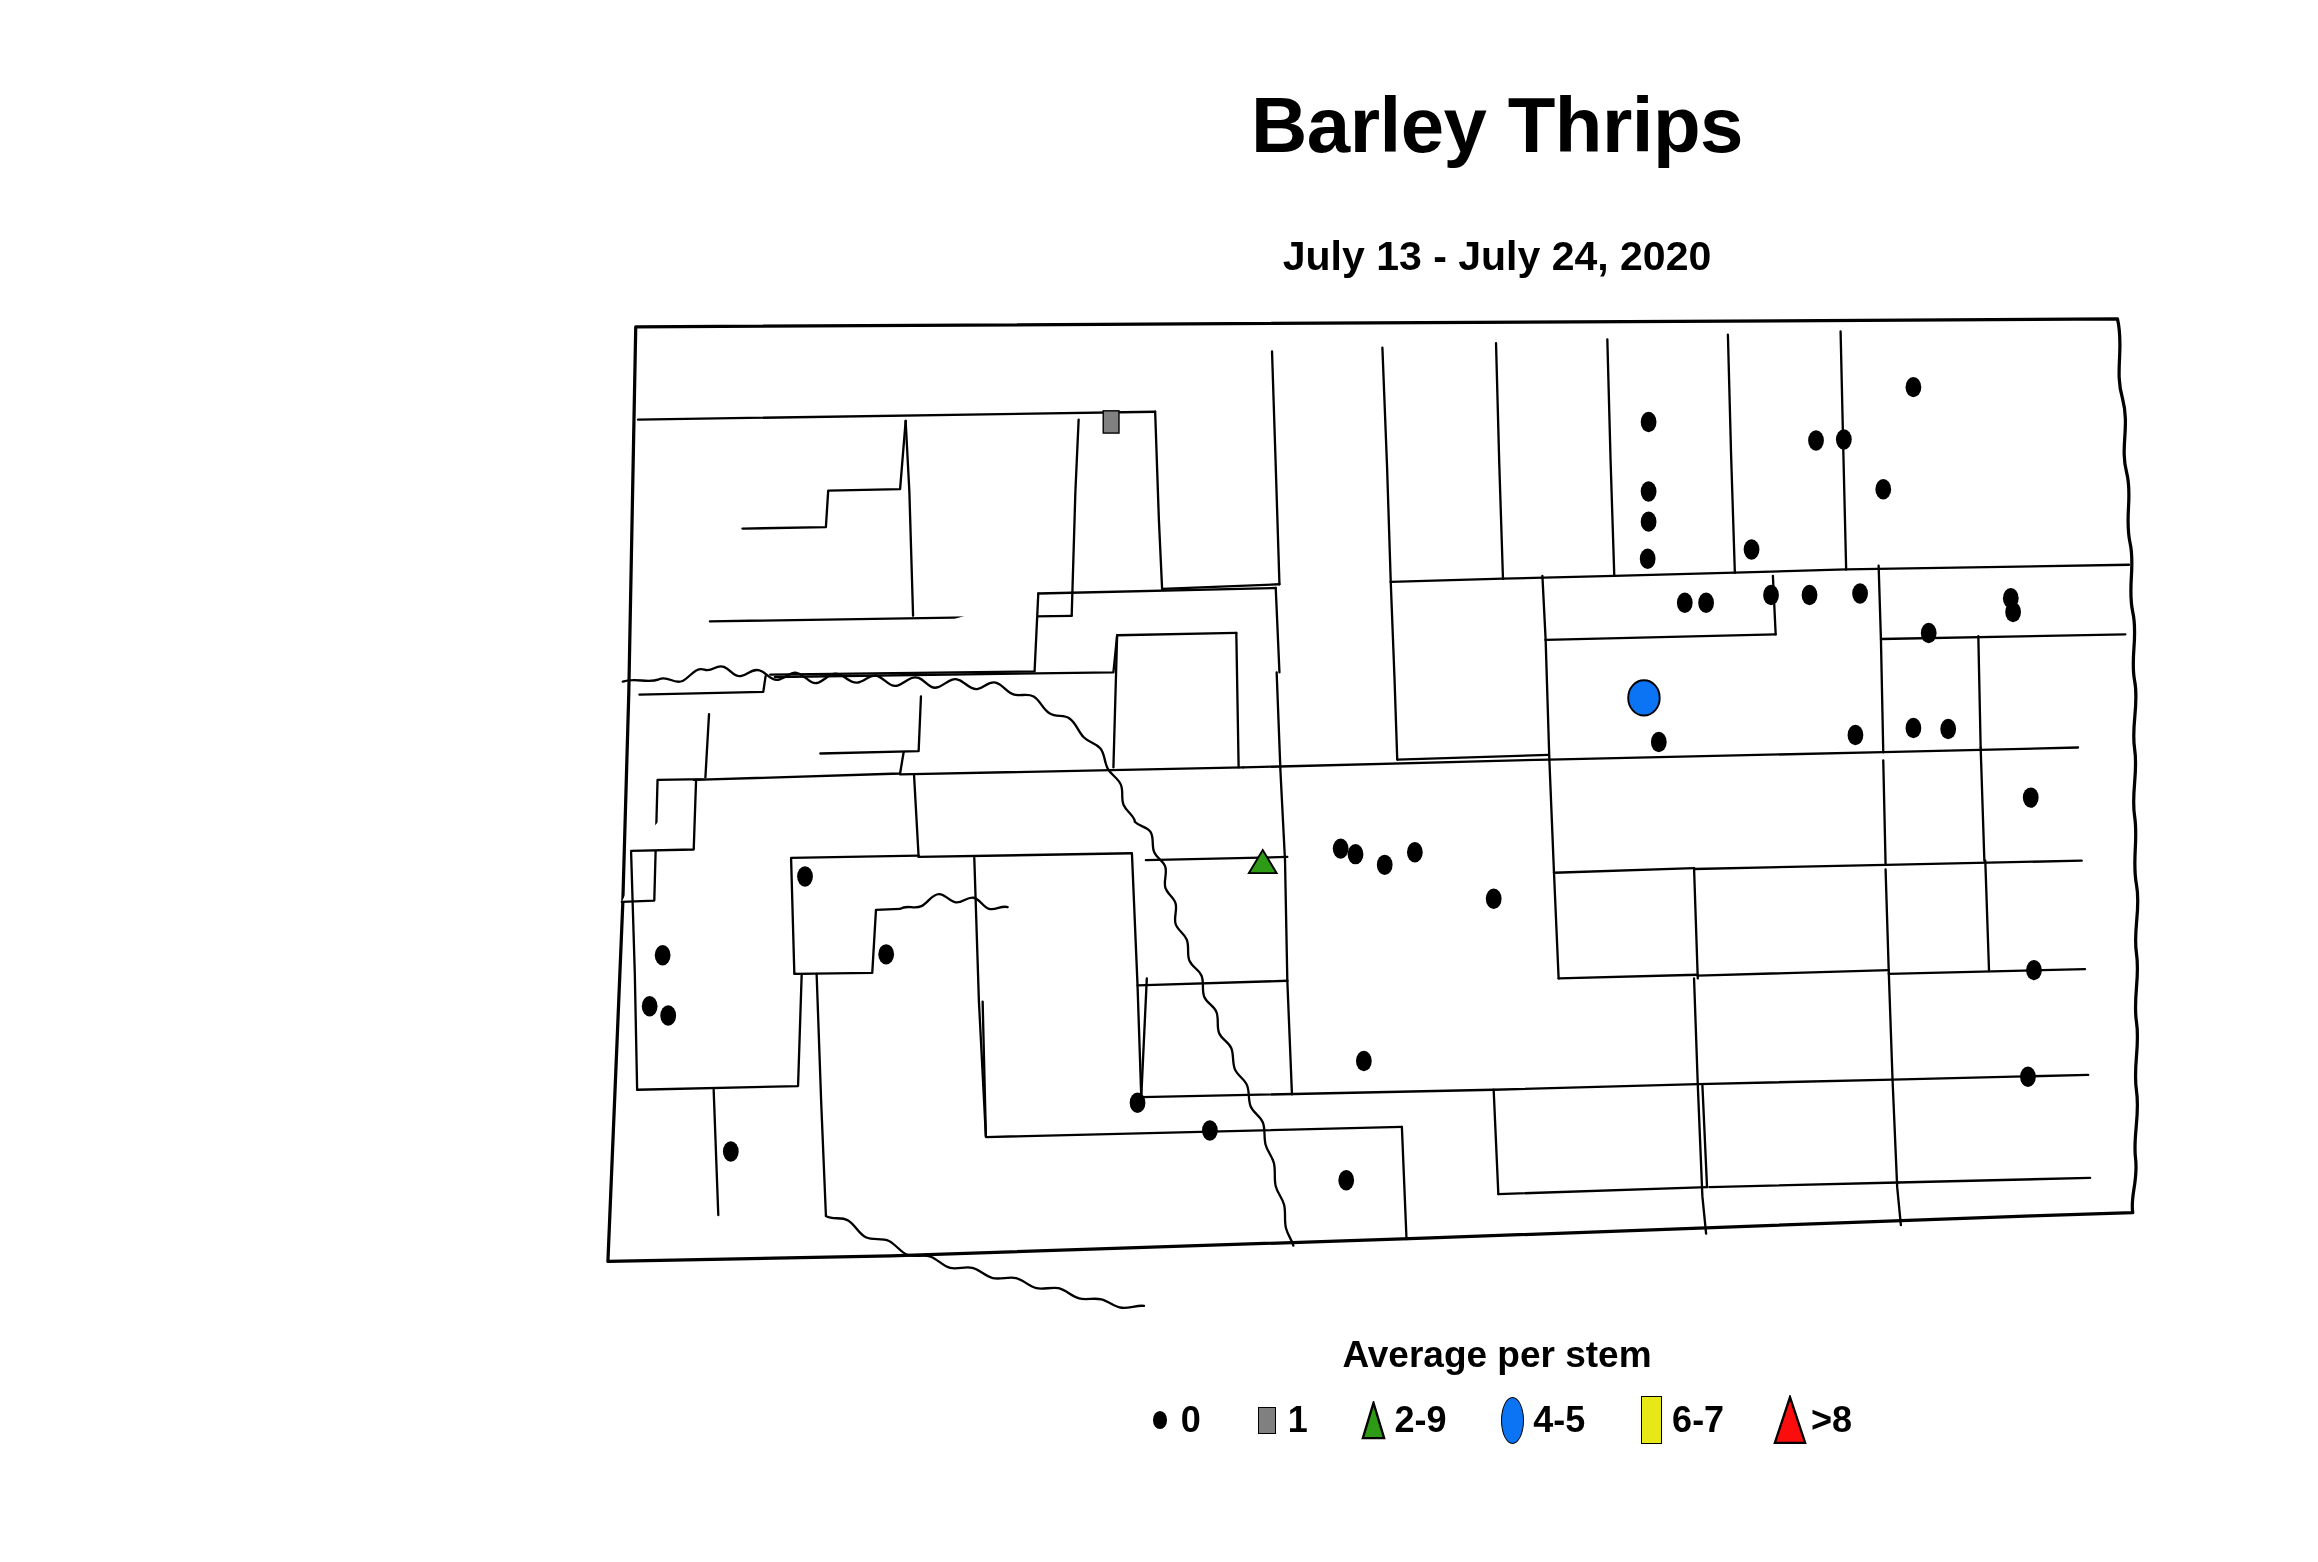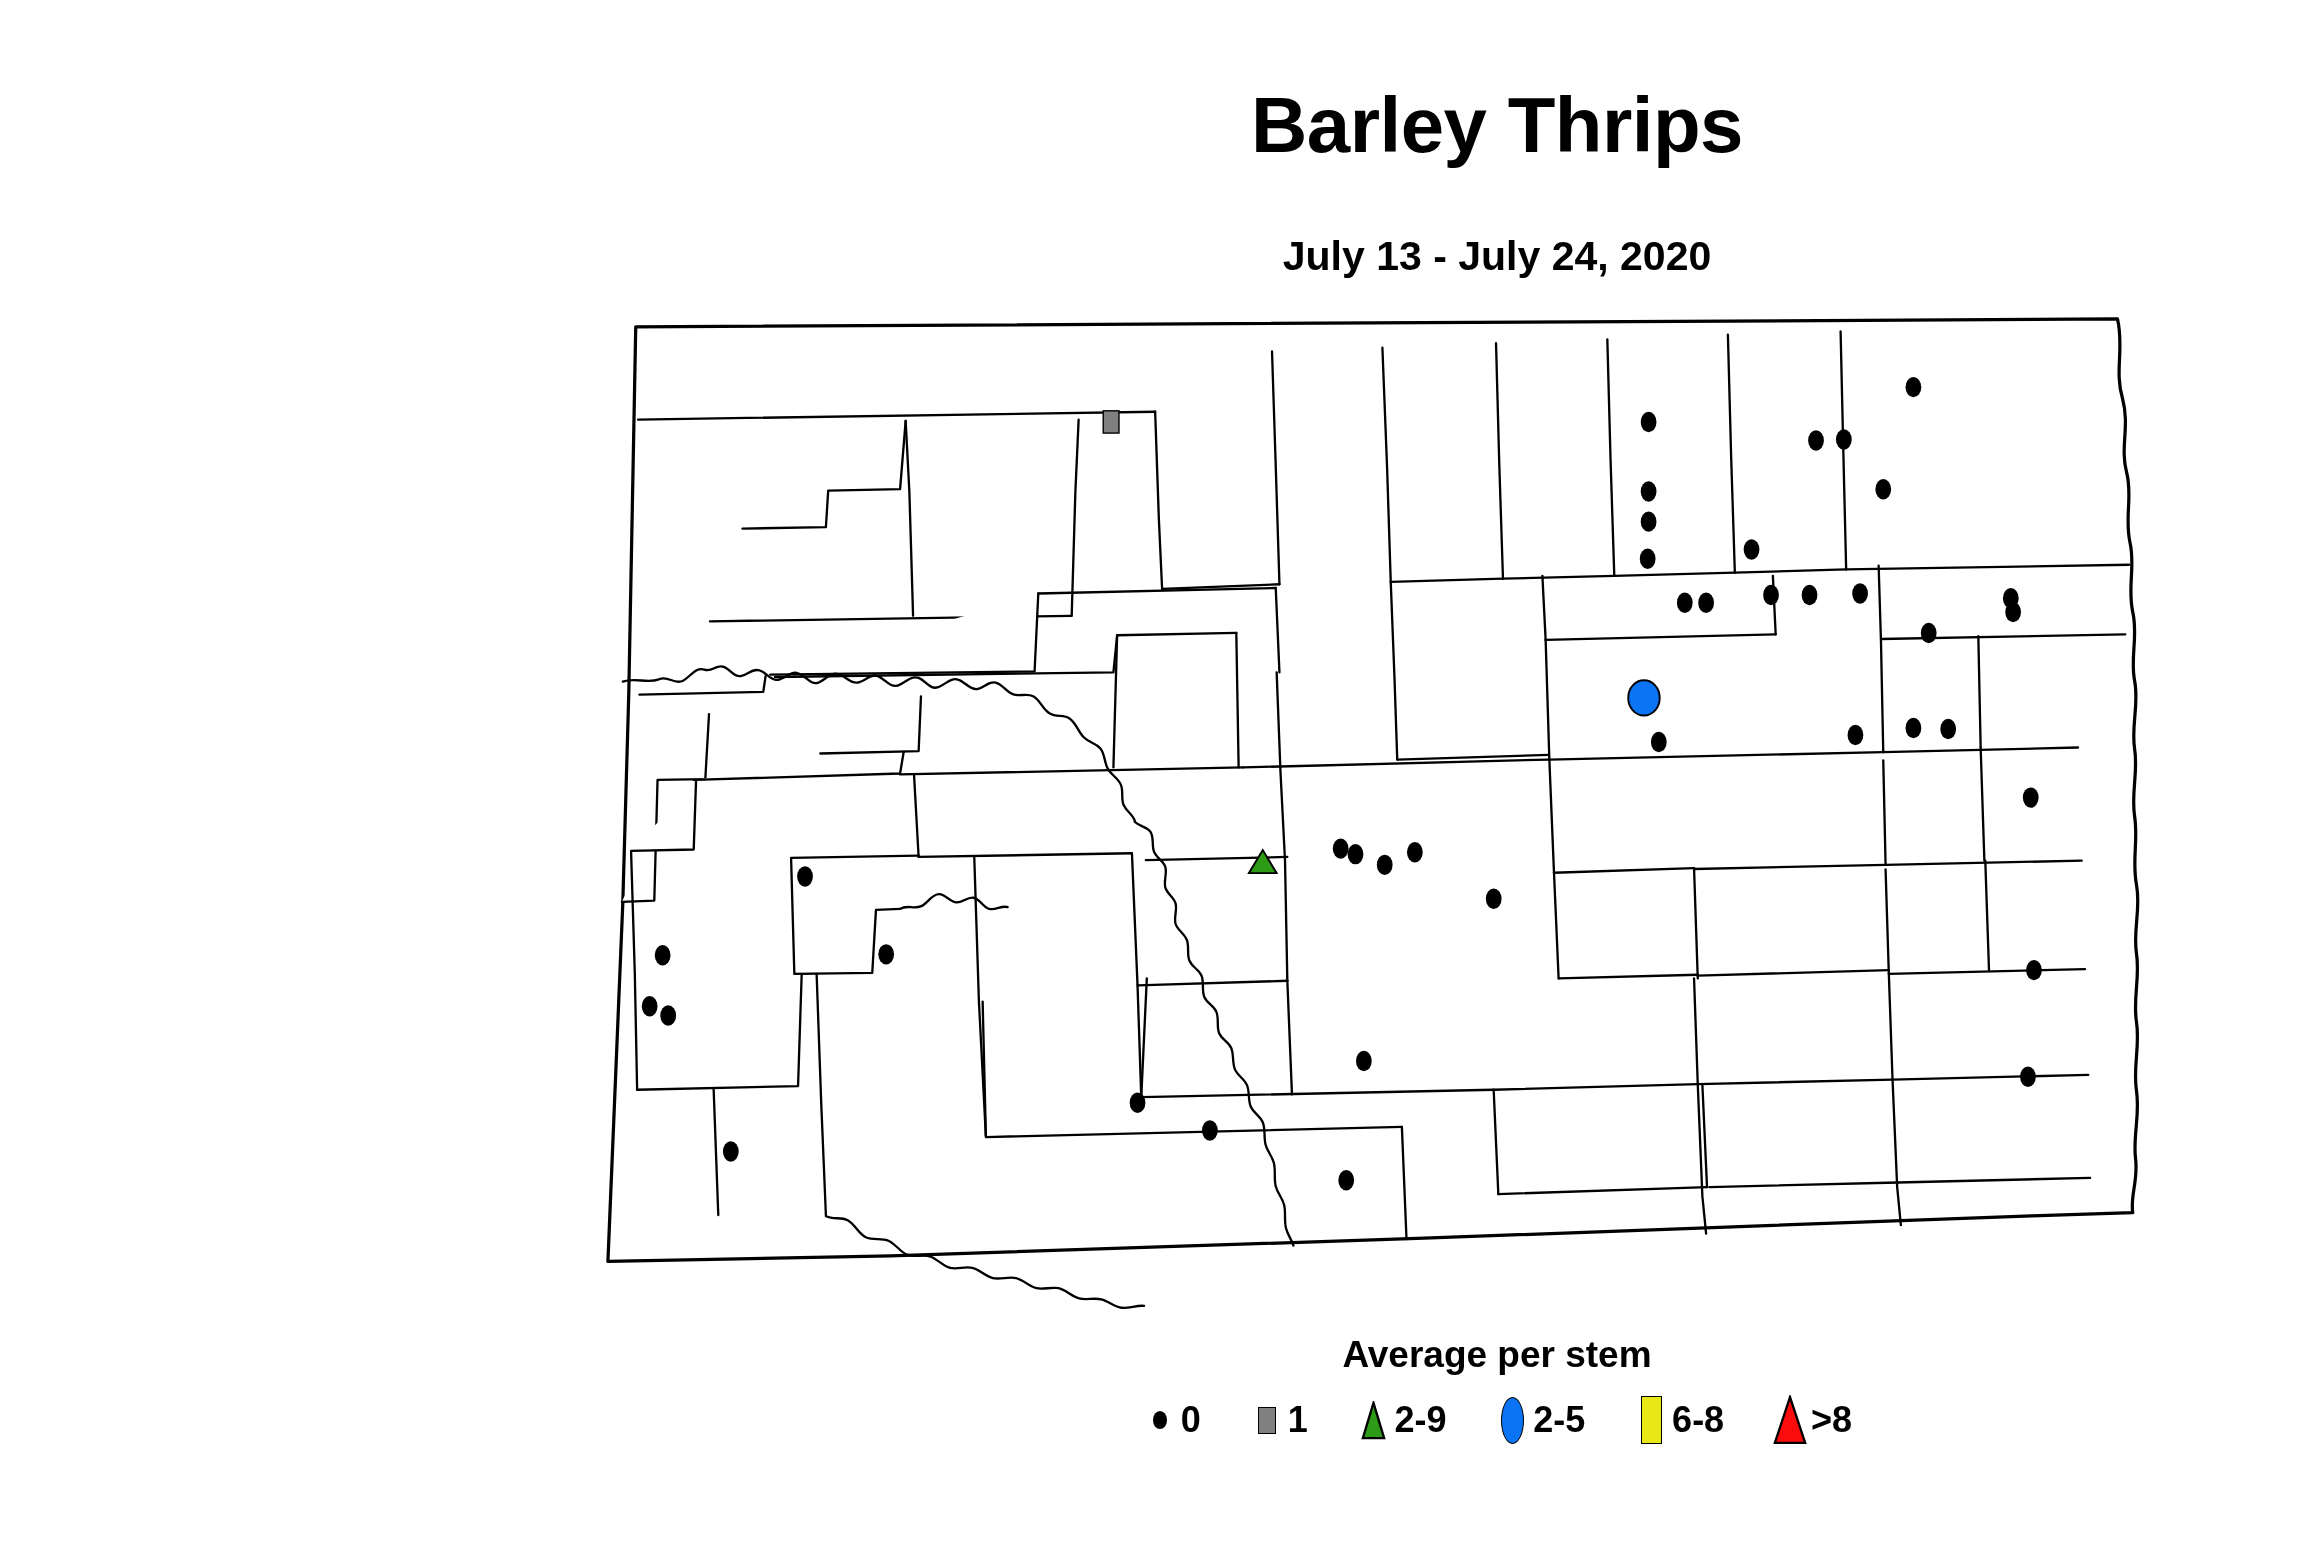--- a/index.html
+++ b/index.html
@@ -298,7 +298,7 @@
           <div class="leg-sym">
             <div class="sym-circ-blue" style="background: rgb(11, 116, 245);"></div>
           </div>
-          <span class="leg-label">2-5</span>
+          <span class="leg-label">4-5</span>
         </div>
         <div class="leg-item">
           <div class="leg-sym">

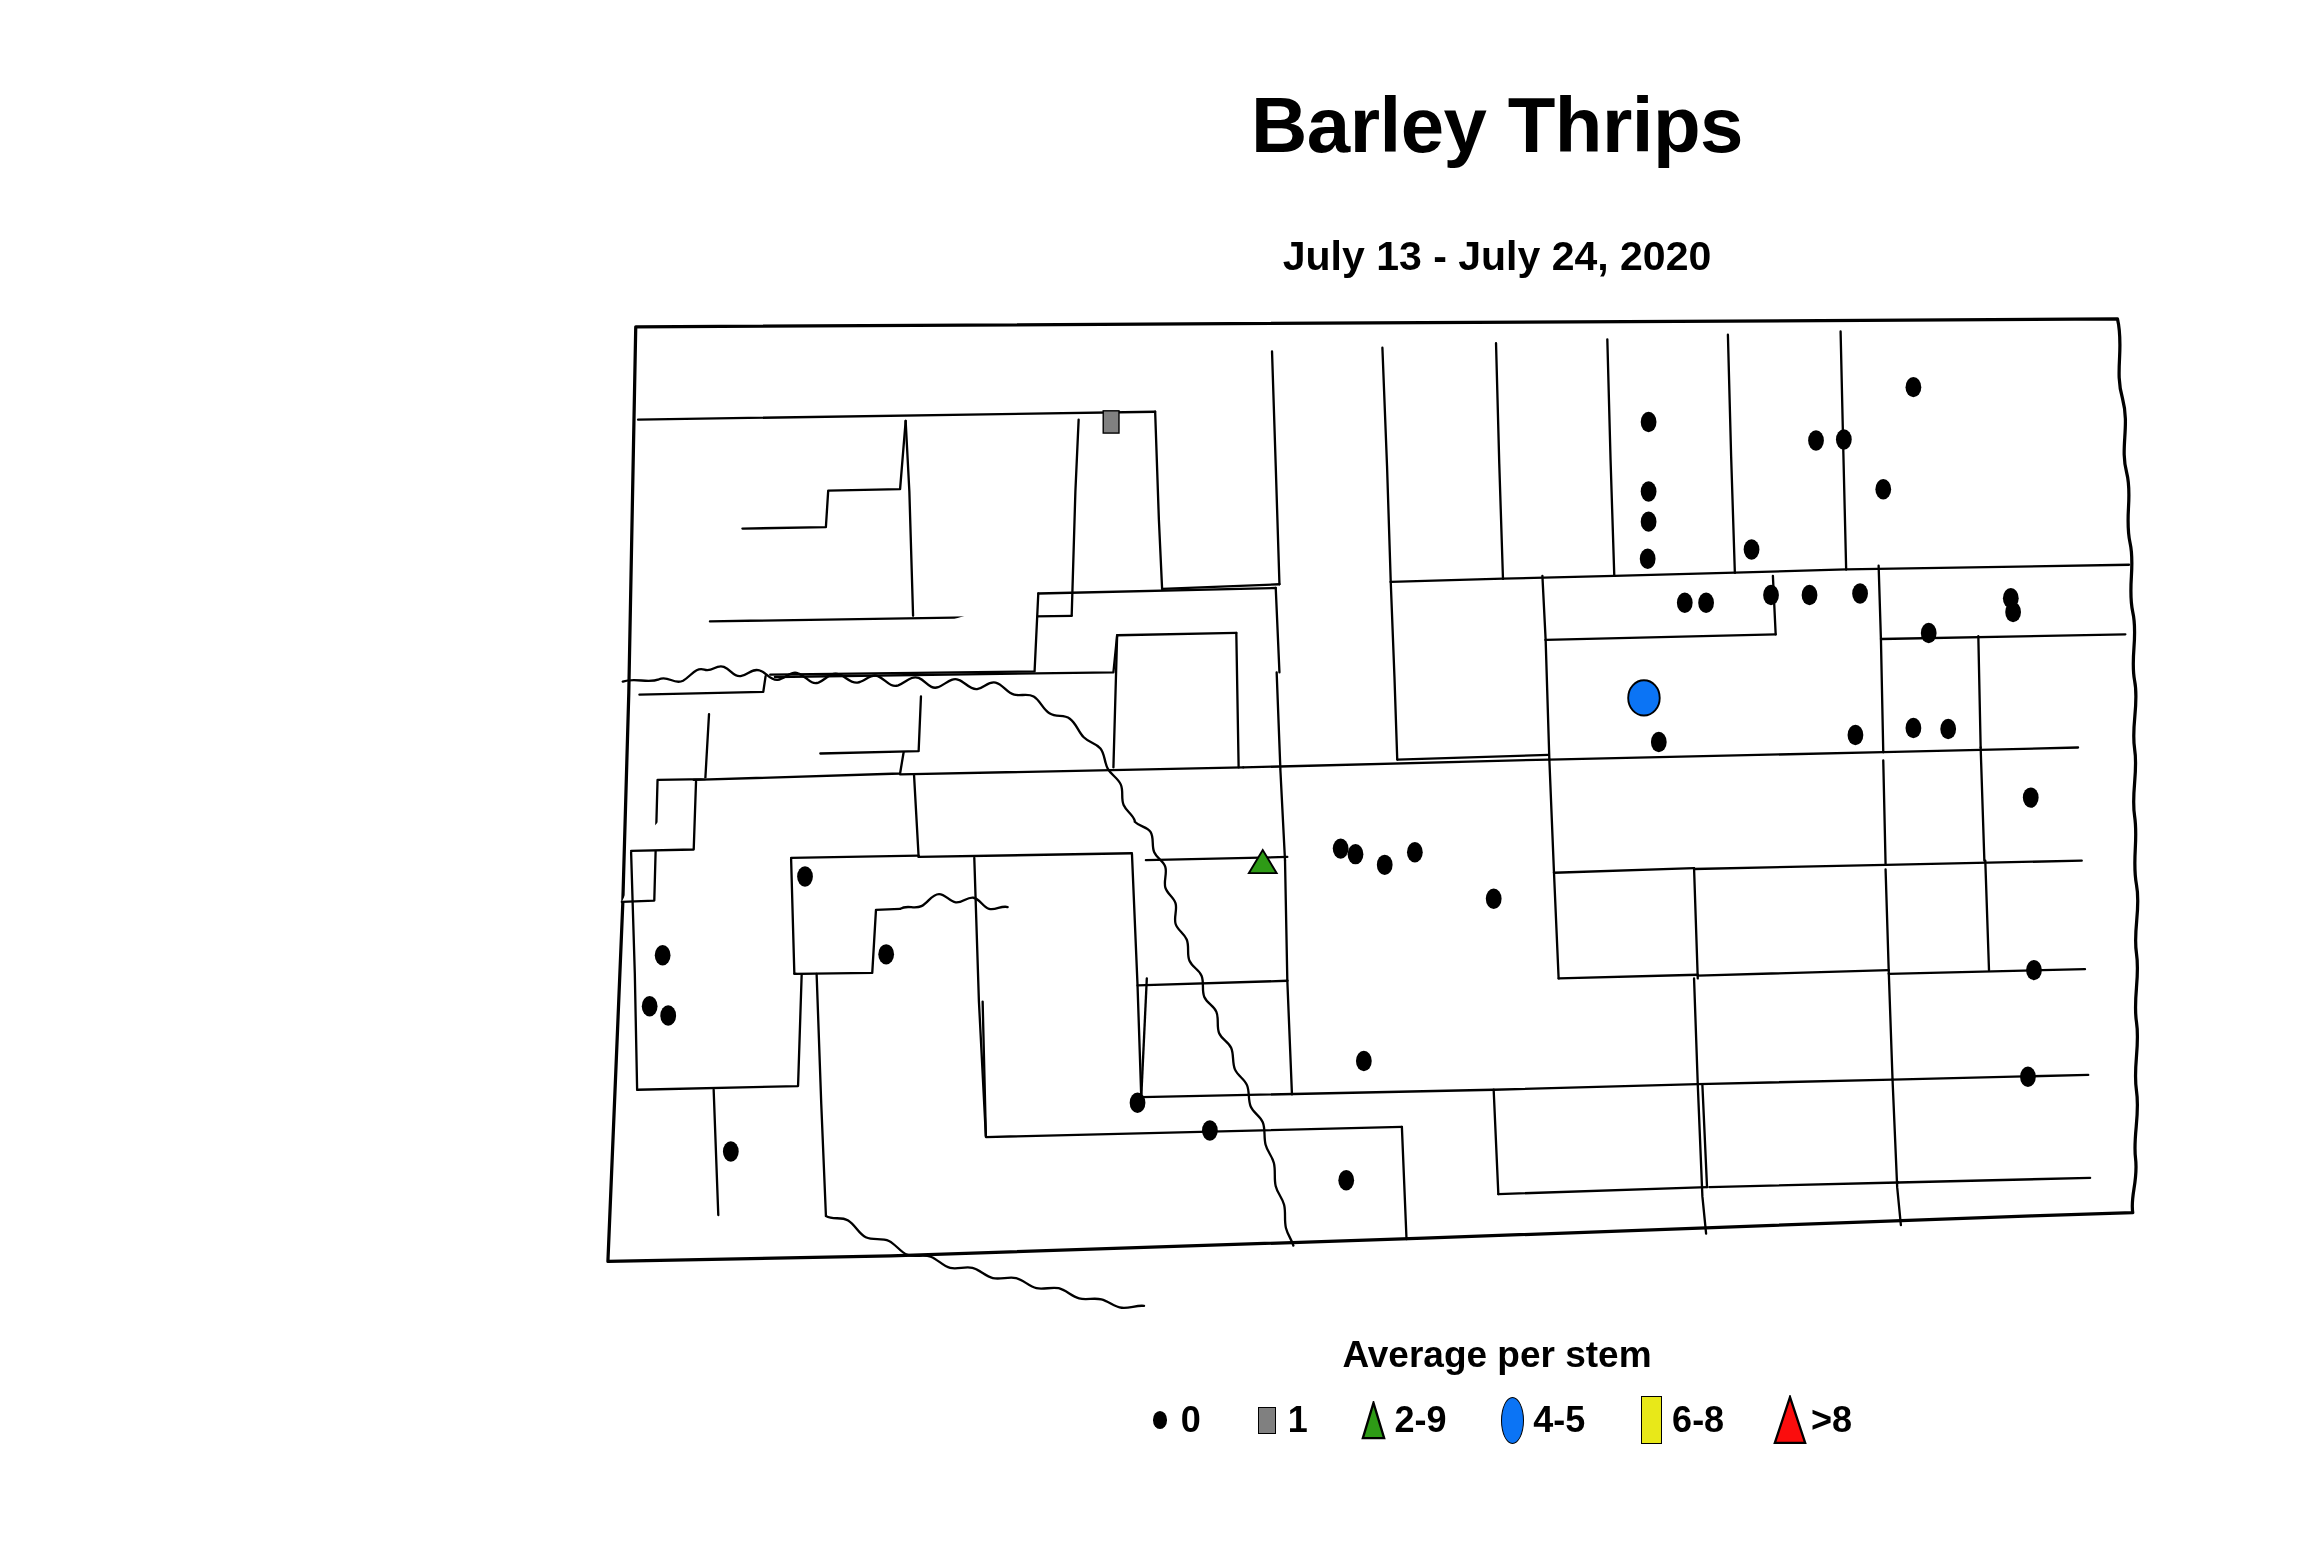--- a/index.html
+++ b/index.html
@@ -304,7 +304,7 @@
           <div class="leg-sym">
             <div class="sym-sq-yellow" style="background: rgb(232, 232, 25);"></div>
           </div>
-          <span class="leg-label">6-8</span>
+          <span class="leg-label">6-7</span>
         </div>
         <div class="leg-item">
           <div class="leg-sym">

